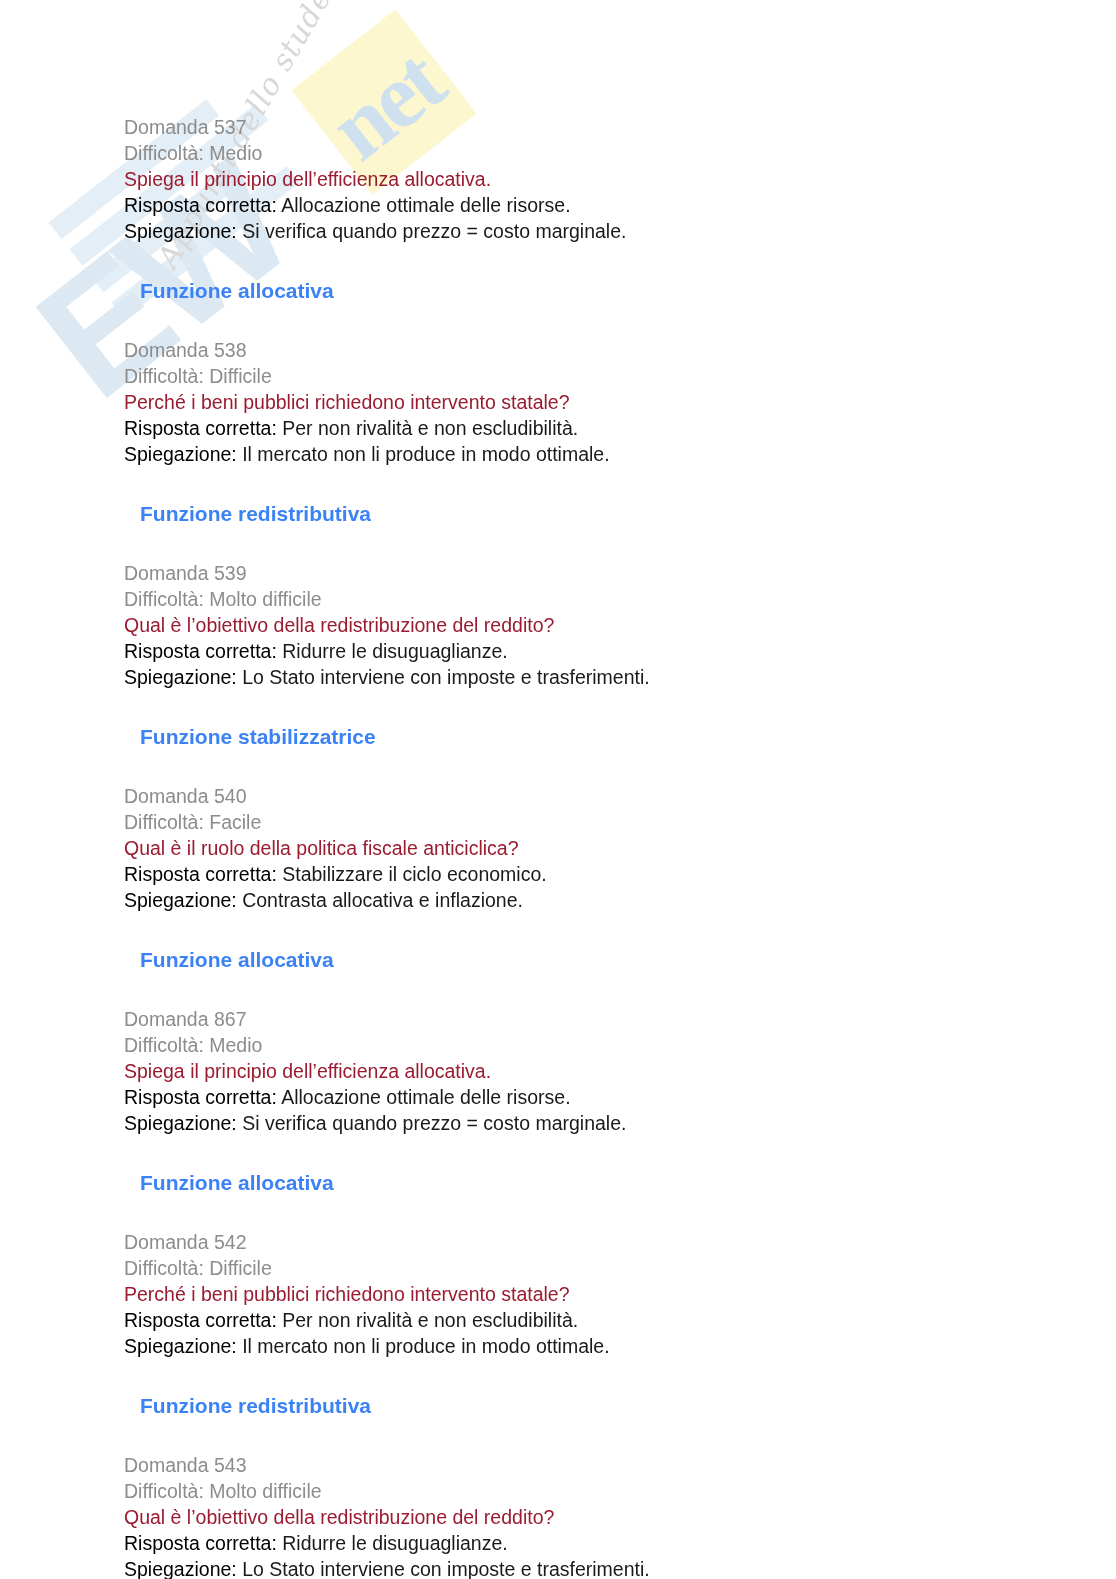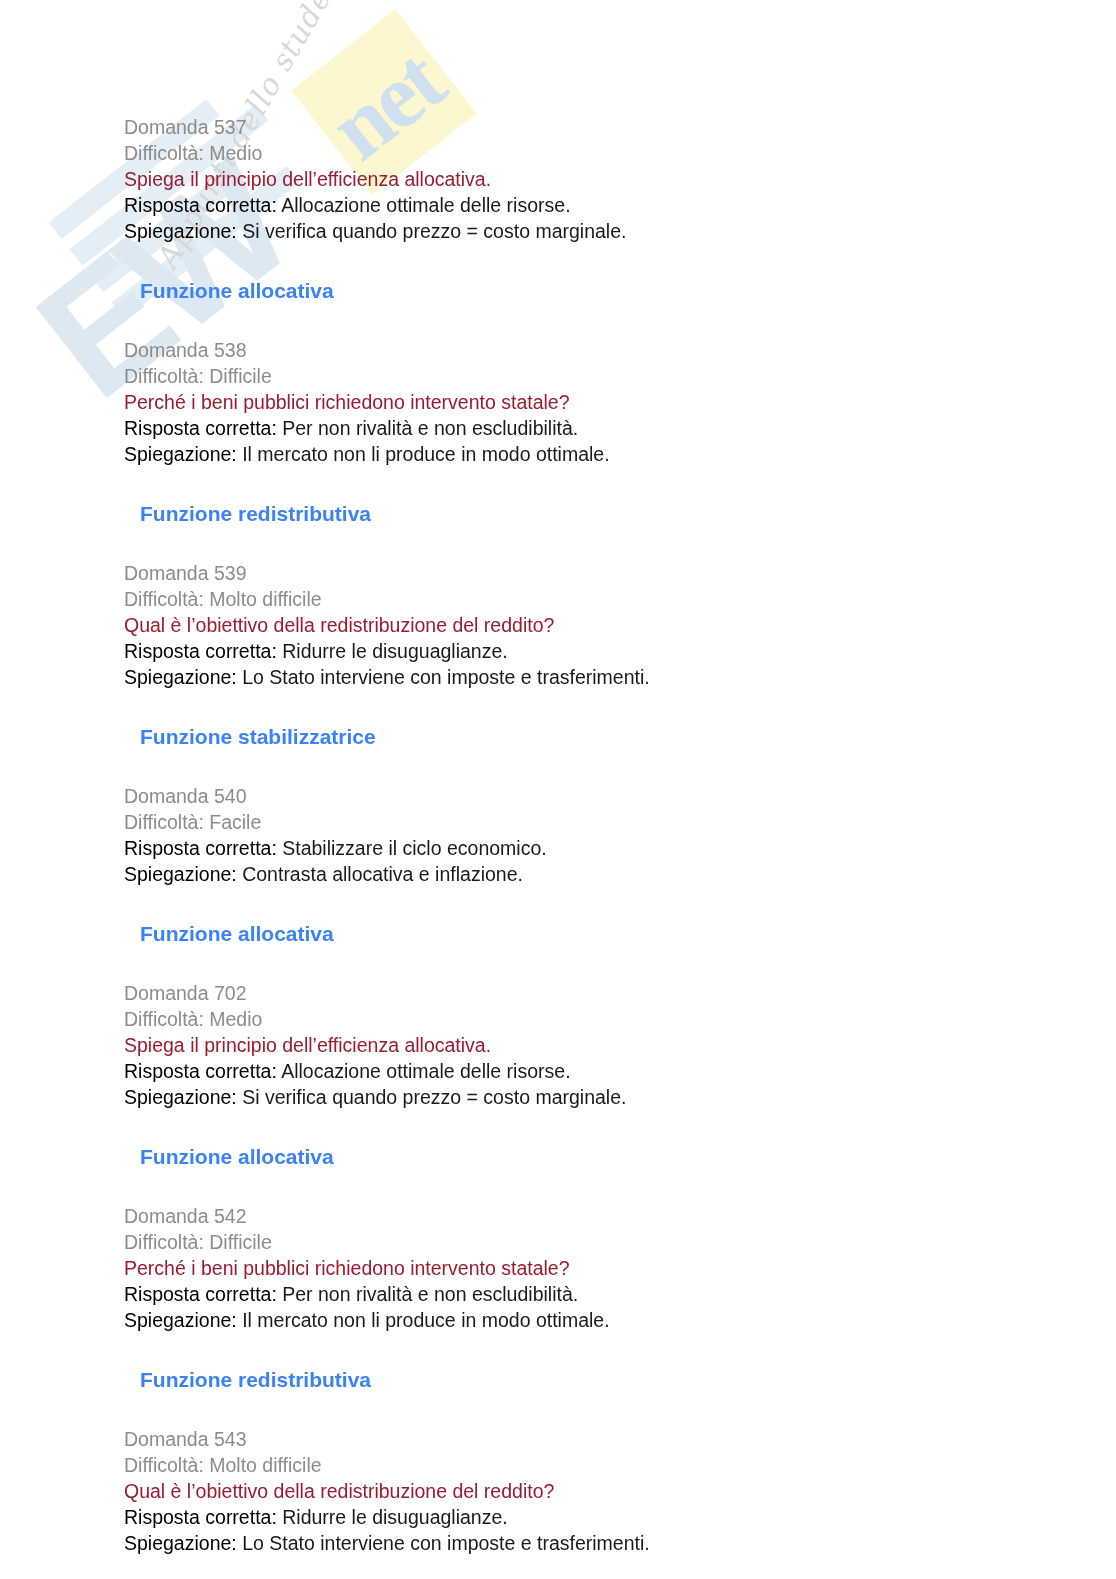--- a/index.html
+++ b/index.html
@@ -185,6 +185,7 @@
         <div class="gap-after-heading"></div>
         <div class="line meta">Domanda 540</div>
         <div class="line meta">Difficoltà: Facile</div>
+        <div class="line question">Qual è il ruolo della politica fiscale anticiclica?</div>
         <div class="line answer"><span class="lbl">Risposta corretta:</span> <span>Stabilizzare il ciclo economico.</span></div>
         <div class="line answer"><span class="lbl">Spiegazione:</span> <span>Contrasta allocativa e inflazione.</span></div>
       </div>

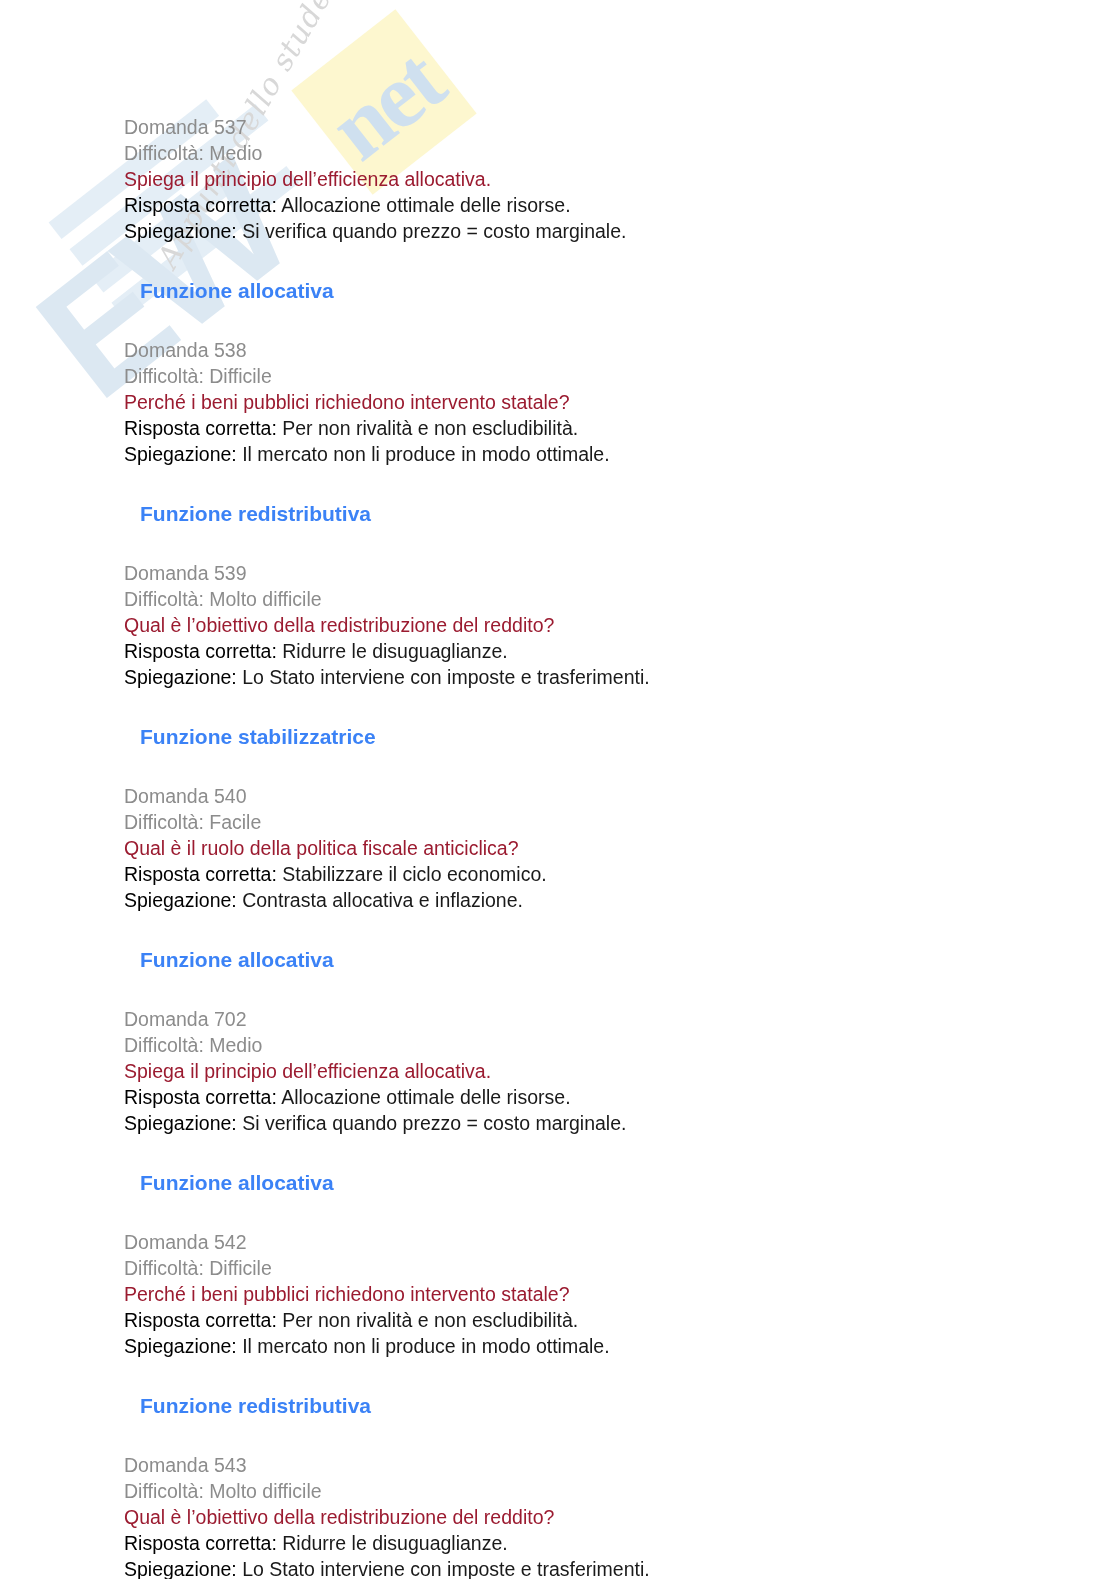--- a/index.html
+++ b/index.html
@@ -193,7 +193,7 @@
         <div class="gap-before-heading"></div>
         <div class="section-heading">Funzione allocativa</div>
         <div class="gap-after-heading"></div>
-        <div class="line meta">Domanda 702</div>
+        <div class="line meta">Domanda 867</div>
         <div class="line meta">Difficoltà: Medio</div>
         <div class="line question">Spiega il principio dell’efficienza allocativa.</div>
         <div class="line answer"><span class="lbl">Risposta corretta:</span> <span>Allocazione ottimale delle risorse.</span></div>

